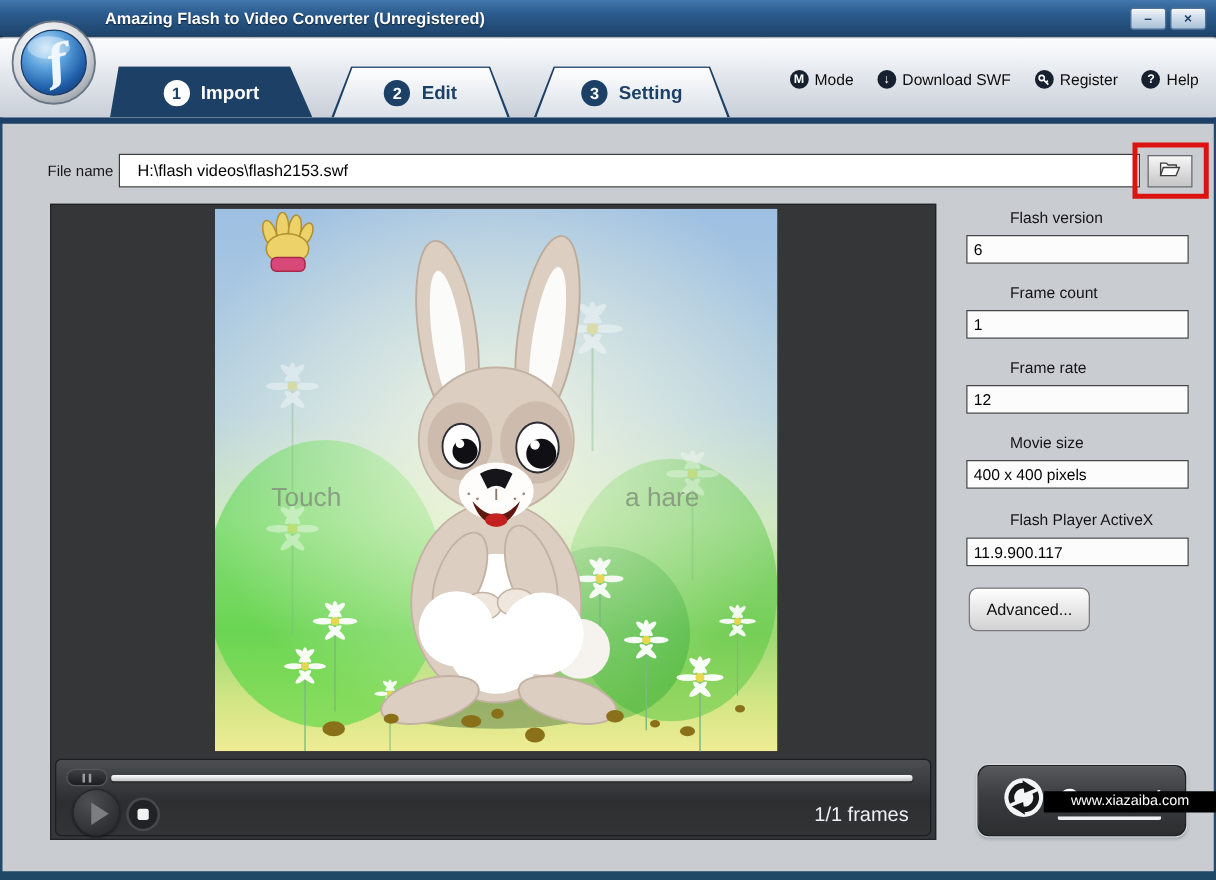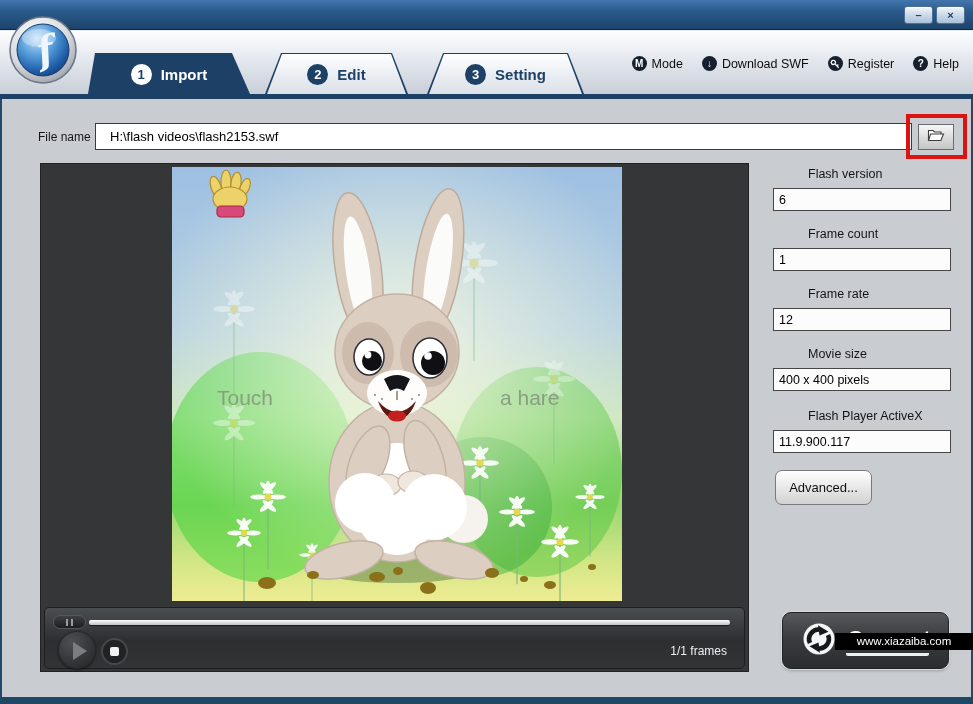--- a/index.html
+++ b/index.html
@@ -165,6 +165,7 @@
 <div class="window">
 
   <div class="titlebar">
+    <span class="title-text">Amazing Flash to Video Converter (Unregistered)</span>
     <div class="win-buttons">
       <div class="win-btn">–</div>
       <div class="win-btn">×</div>

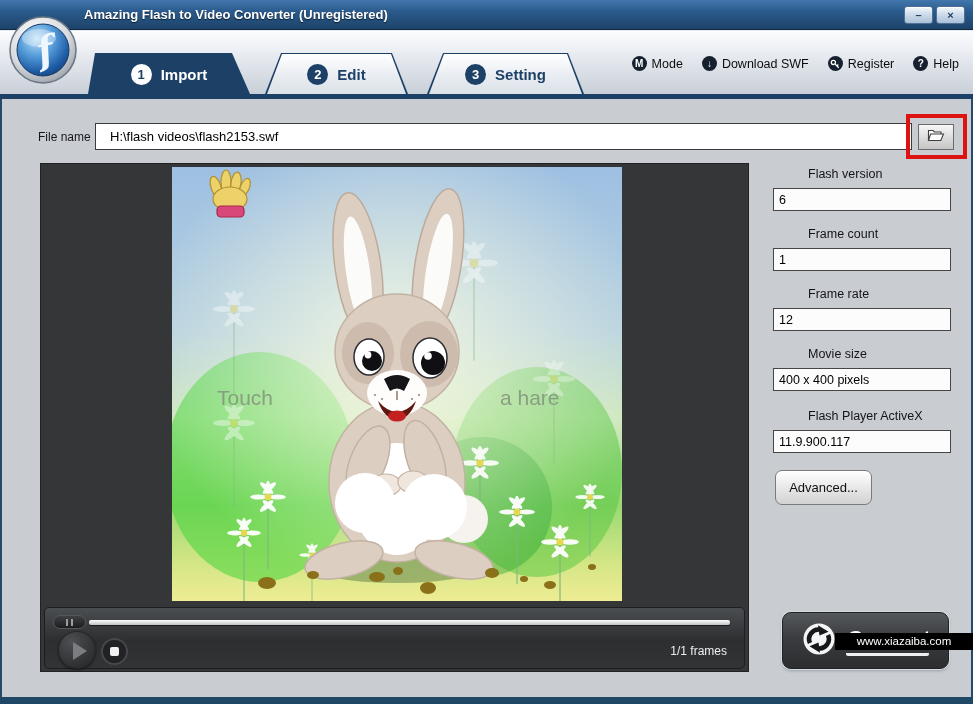--- a/index.html
+++ b/index.html
@@ -120,7 +120,7 @@
     display:flex; align-items:center; justify-content:center;
   }
   .stop-sq{ width:9px; height:9px; background:#f2f2f2; border-radius:2px; }
-  .frames-status{ position:absolute; right:17px; top:36px; color:#eceff1; font-size:12px;text-align:center; }
+  .frames-status{ position:absolute; right:17px; top:36px; color:#eceff1; font-size:16px;text-align:center; }
   
   .fld-label{ position:absolute; left:808px; font-size:12.5px; color:#141419; }
   .fld-input{

